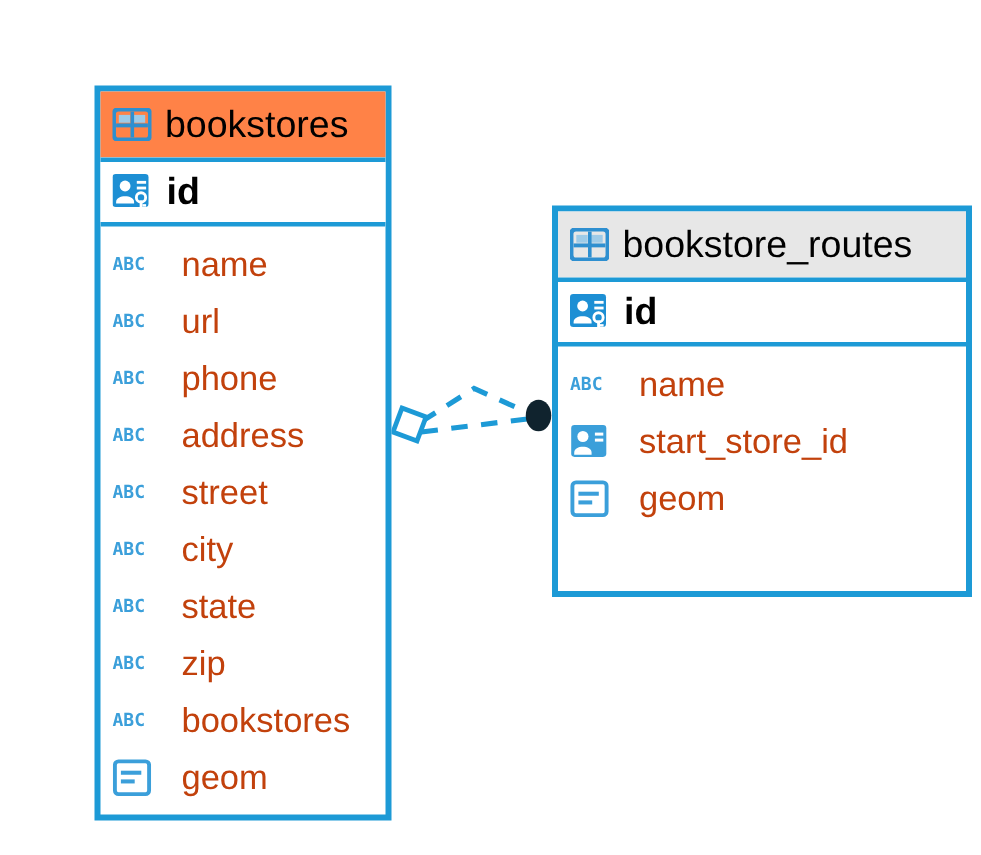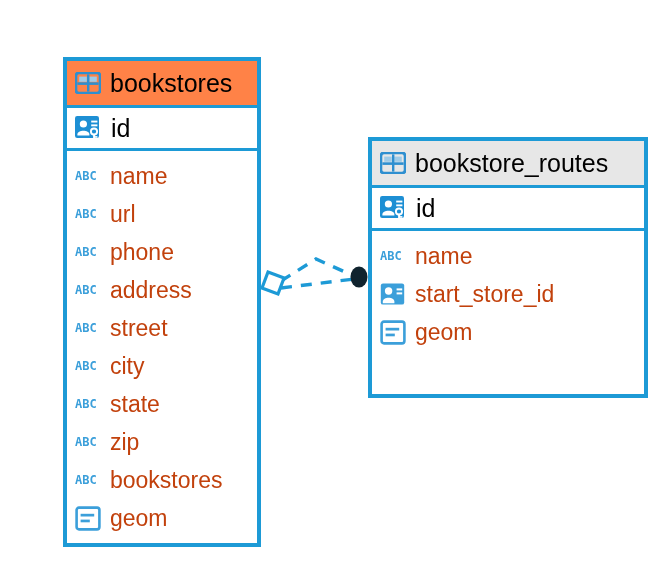--- a/index.html
+++ b/index.html
@@ -72,7 +72,7 @@
   }
   .pk-label {
     font-size: 25px;
-    font-weight: normal;
+    font-weight: bold;
     color: #000000;
     line-height: 1;
   }

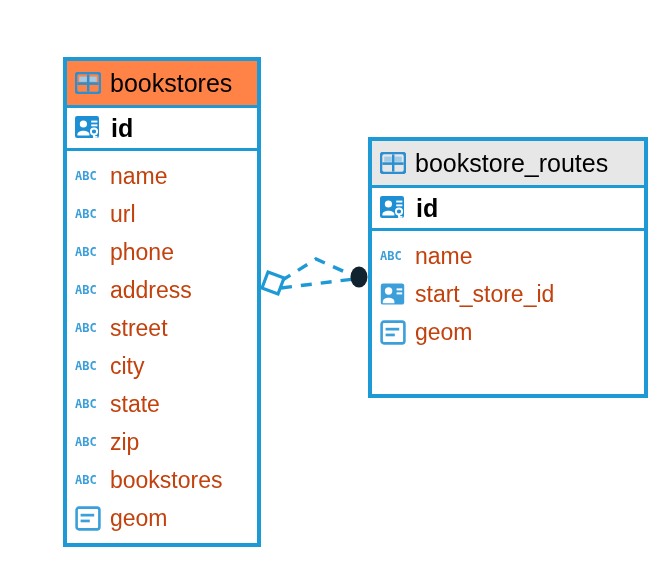--- a/index.html
+++ b/index.html
@@ -85,7 +85,7 @@
     align-items: center;
     height: 38px;
     padding-left: 8px;
-    gap: 9px;
+    gap: 20px;
   }
   .field-label {
     font-size: 23px;

